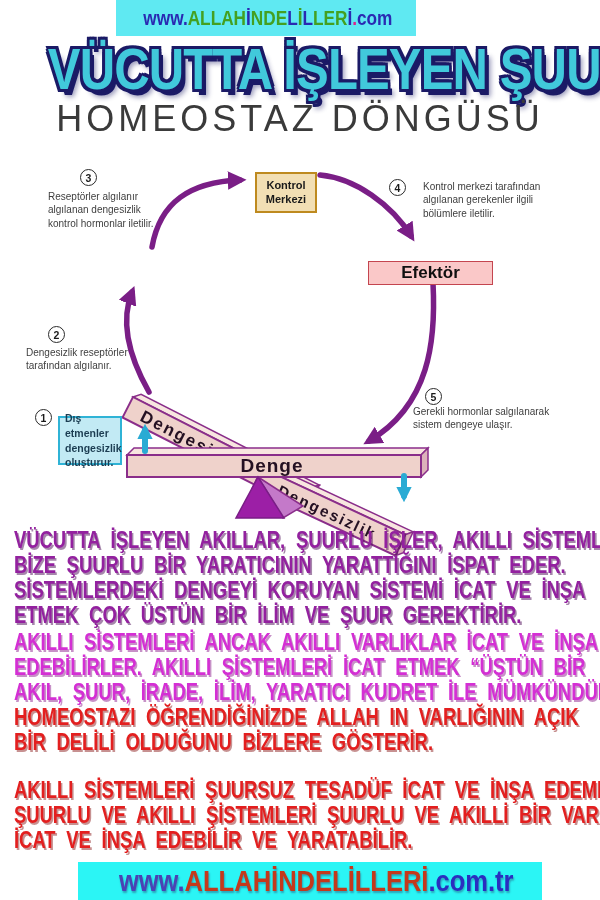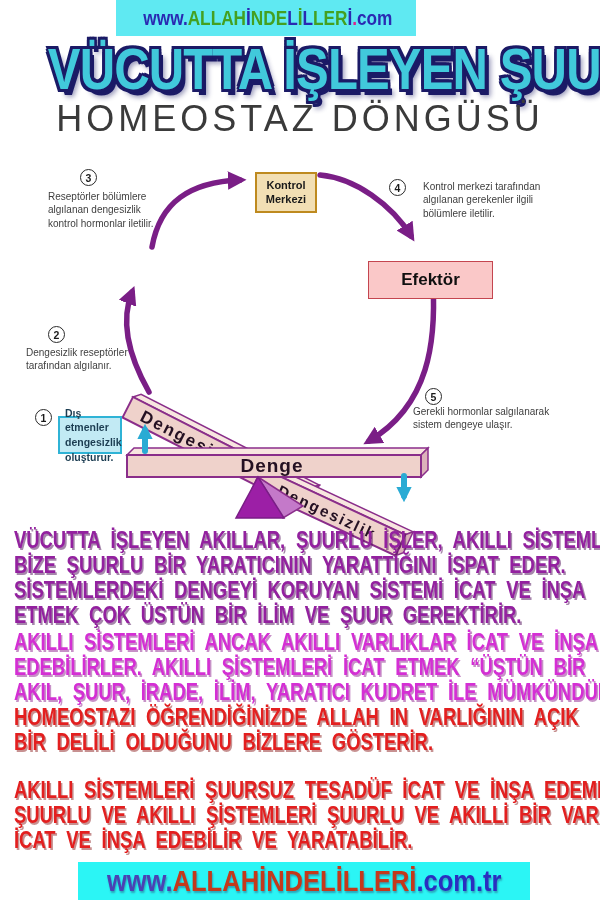--- a/index.html
+++ b/index.html
@@ -144,7 +144,7 @@
     <div class="circ" id="c5">5</div>
 
     <div class="note" id="n3">
-      <div>Reseptörler bölümlere</div>
+      <div>Reseptörler algılanır</div>
       <div>algılanan dengesizlik</div>
       <div>kontrol hormonlar iletilir.</div>
     </div>

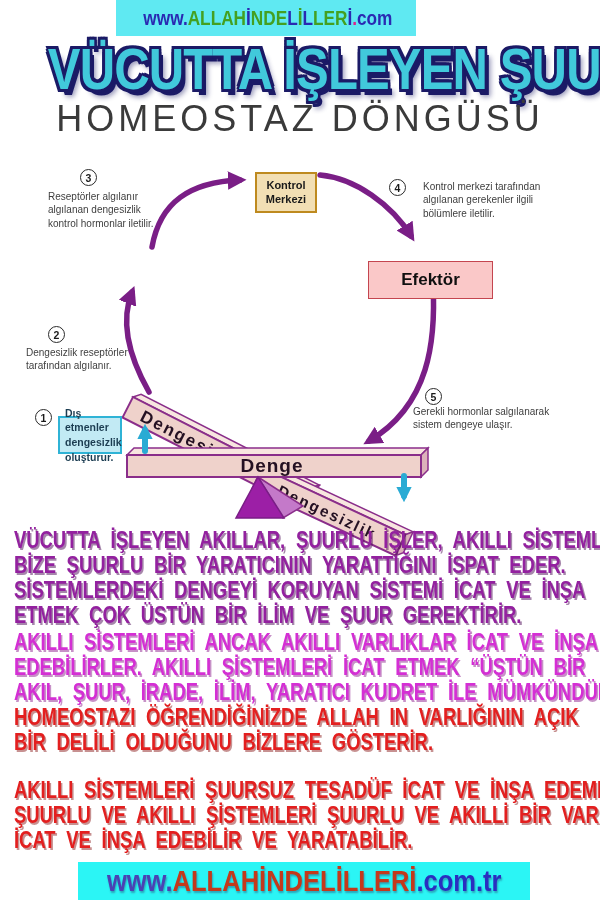--- a/index.html
+++ b/index.html
@@ -31,7 +31,7 @@
            flex-direction:column;font-weight:bold;font-size:11px;line-height:1.25;color:#1a1a1a;text-align:center;}
   .reseptor{left:82px;top:103px;width:126px;height:22px;background:#D9F0F7;border:1.5px solid #4E93B8;
            font-weight:bold;font-size:17px;color:#101010;}
-  .efektor{left:368px;top:103px;width:125px;height:38px;background:#FAC8C8;border:1.5px solid #C4454F;
+  .efektor{left:368px;top:103px;width:125px;height:24px;background:#FAC8C8;border:1.5px solid #C4454F;
            font-weight:bold;font-size:17px;color:#101010;}
   .disbox{left:58px;top:258px;width:64px;height:38px;background:#C2EAF4;border:2px solid #2FB3D6;
           font-weight:bold;font-size:10.5px;line-height:1.4;color:#1C3D52;

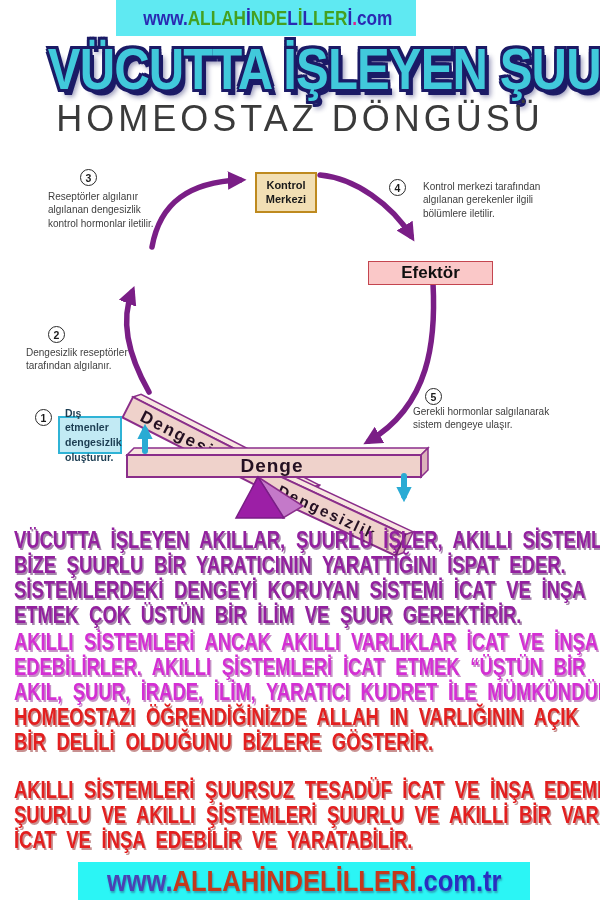--- a/index.html
+++ b/index.html
@@ -33,7 +33,7 @@
            font-weight:bold;font-size:17px;color:#101010;}
   .efektor{left:368px;top:103px;width:125px;height:24px;background:#FAC8C8;border:1.5px solid #C4454F;
            font-weight:bold;font-size:17px;color:#101010;}
-  .disbox{left:58px;top:258px;width:64px;height:38px;background:#C2EAF4;border:2px solid #2FB3D6;
+  .disbox{left:58px;top:258px;width:64px;height:49px;background:#C2EAF4;border:2px solid #2FB3D6;
           font-weight:bold;font-size:10.5px;line-height:1.4;color:#1C3D52;
           flex-direction:column;align-items:flex-start;padding-left:5px;}
   .circ{position:absolute;width:15px;height:15px;border:1.7px solid #2A2A2A;border-radius:50%;

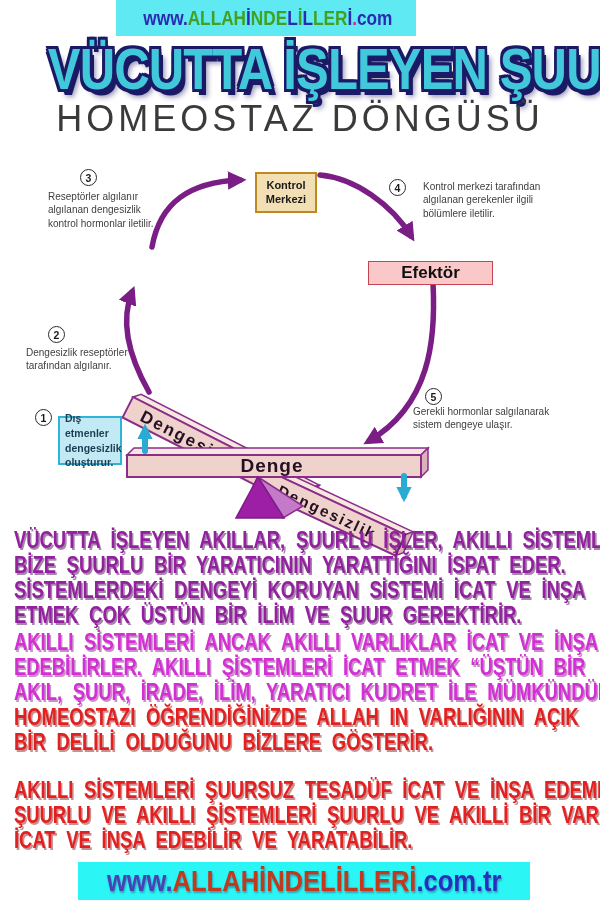--- a/index.html
+++ b/index.html
@@ -57,7 +57,7 @@
 
   
   .footer-band{position:absolute;left:78px;top:862px;width:452px;height:38px;background:#2BF5F5;
-               display:flex;align-items:center;justify-content:center;}
+               display:flex;align-items:center;justify-content:center;padding-left:12px;}
   .footer-url{display:inline-block;font-weight:bold;font-size:29px;white-space:nowrap;
               transform:scaleX(0.88);transform-origin:center;
               text-shadow:1px 2px 2px rgba(40,20,80,0.35);}

